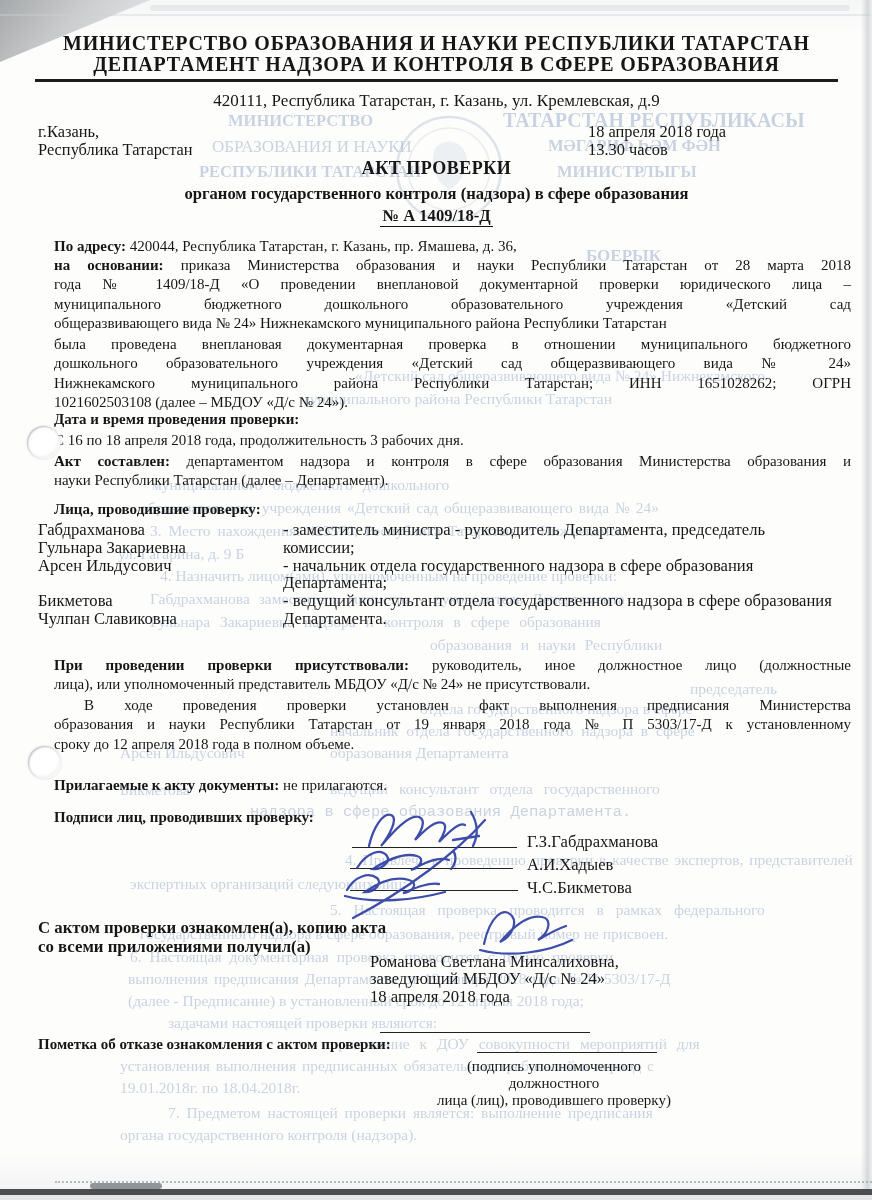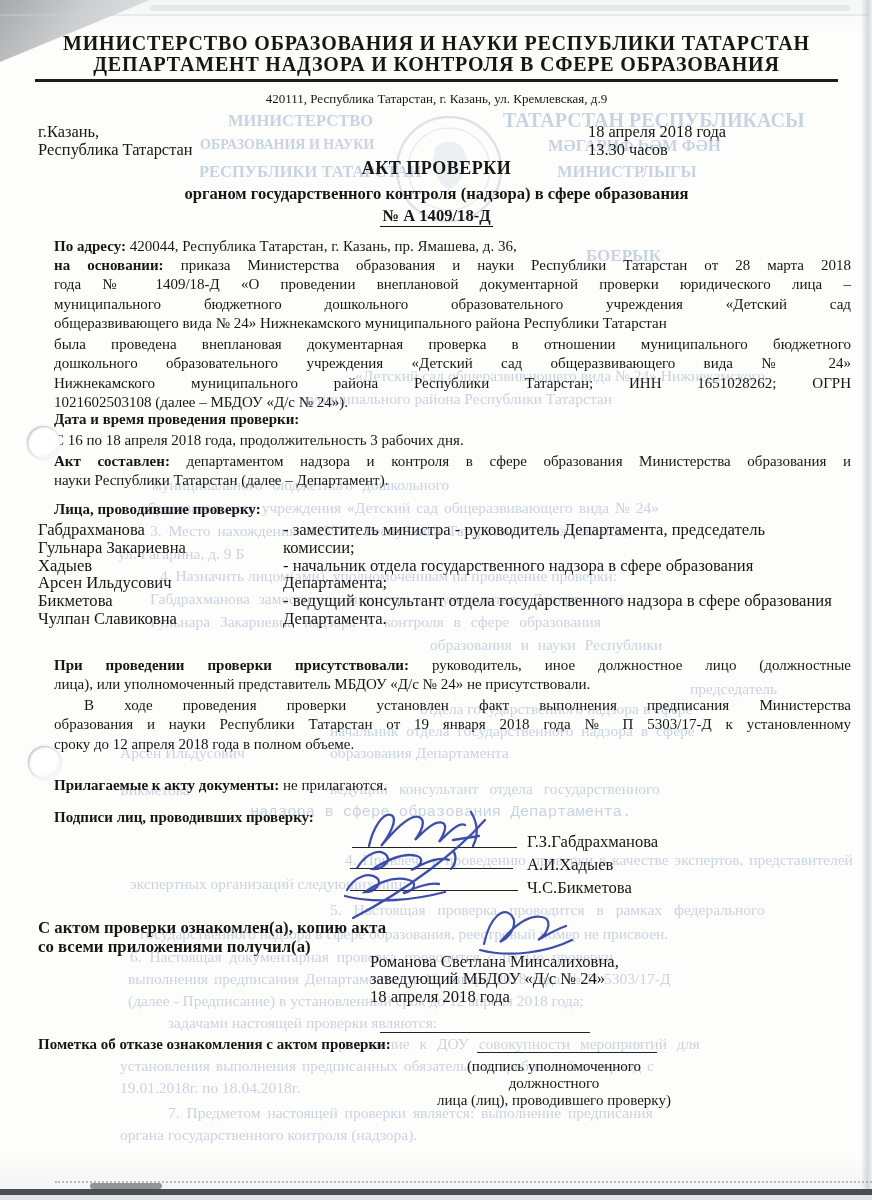--- a/index.html
+++ b/index.html
@@ -33,7 +33,7 @@
   .b{font-weight:bold;}
   .org{font-weight:bold;font-size:20px;letter-spacing:.8px;text-align:center;line-height:21px;}
   .rule{border-top:3px solid #1d1d1d;margin:4px -3px 0 -3px;}
-  .addr{text-align:center;font-size:13px;margin-top:9px;}
+  .addr{text-align:center;font-size:17px;margin-top:9px;}
   .meta{position:absolute;left:0;top:123px;width:797px;font-size:16.4px;line-height:18px;}
   .meta-right{position:absolute;left:550px;top:0;}
   .title-wrap{position:absolute;left:0;top:158px;width:797px;text-align:center;font-weight:bold;}

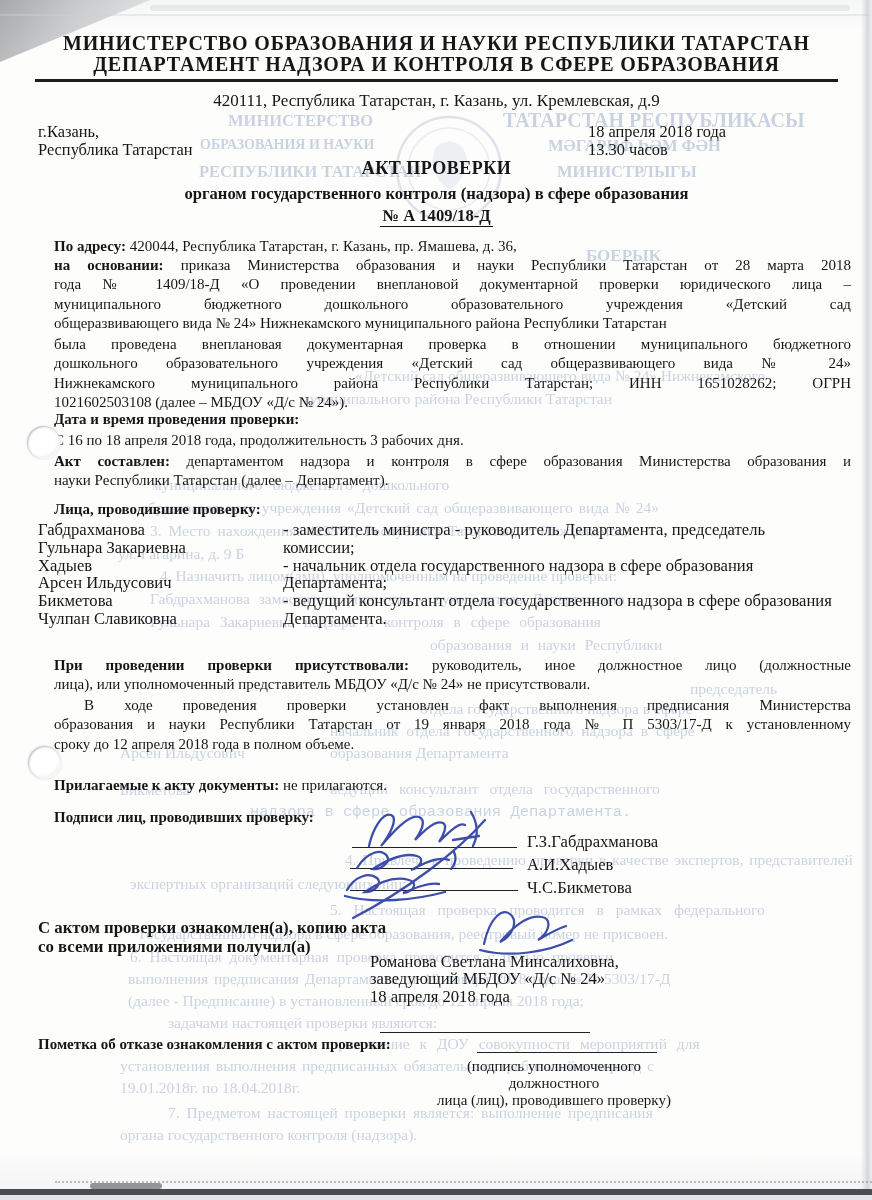--- a/index.html
+++ b/index.html
@@ -82,7 +82,7 @@
 
   <div id="ghost-layer">
       <div class="ghost-line" style="left: 228px; top: 111px; font-size: 16.5px; font-weight: bold;">МИНИСТЕРСТВО</div>
-      <div class="ghost-line" style="left: 200px; top: 137px; font-size: 14px; font-weight: bold;">ОБРАЗОВАНИЯ И НАУКИ</div>
+      <div class="ghost-line" style="left: 212px; top: 137px; font-size: 17px; font-weight: normal;">ОБРАЗОВАНИЯ И НАУКИ</div>
       <div class="ghost-line" style="left: 199px; top: 162px; font-size: 16.5px; font-weight: bold;">РЕСПУБЛИКИ ТАТАРСТАН</div>
       <div class="ghost-line" style="left: 503px; top: 109px; font-size: 20px; font-weight: bold;">ТАТАРСТАН РЕСПУБЛИКАСЫ</div>
       <div class="ghost-line" style="left: 548px; top: 136px; font-size: 16.5px; font-weight: bold;">МӘГАРИФ ҺӘМ ФӘН</div>

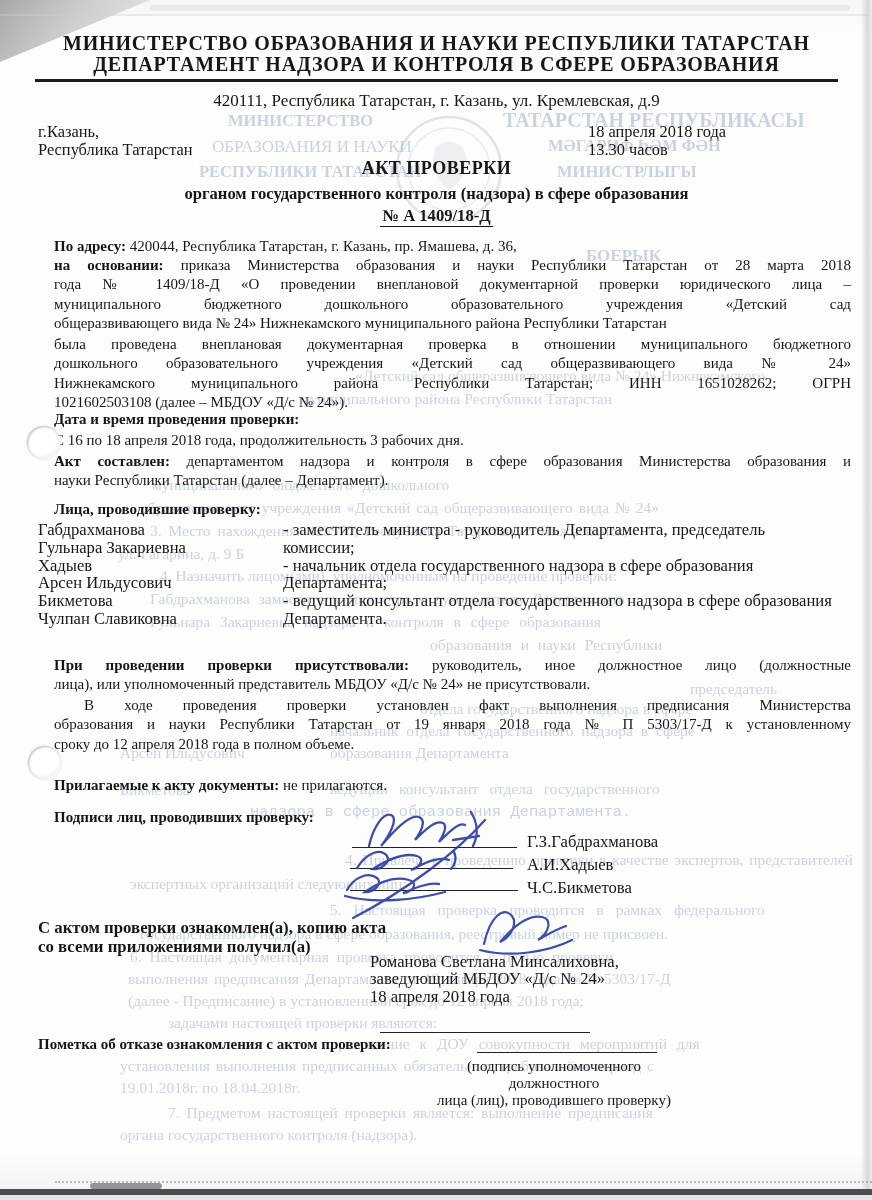--- a/index.html
+++ b/index.html
@@ -203,7 +203,6 @@
         </div>
         <div class="p-row">
           <div class="p-name">
-            <div>Хадыев</div>
             <div>Арсен Ильдусович</div>
           </div>
           <div class="p-role">- начальник отдела государственного надзора в сфере образования Департамента;</div>

